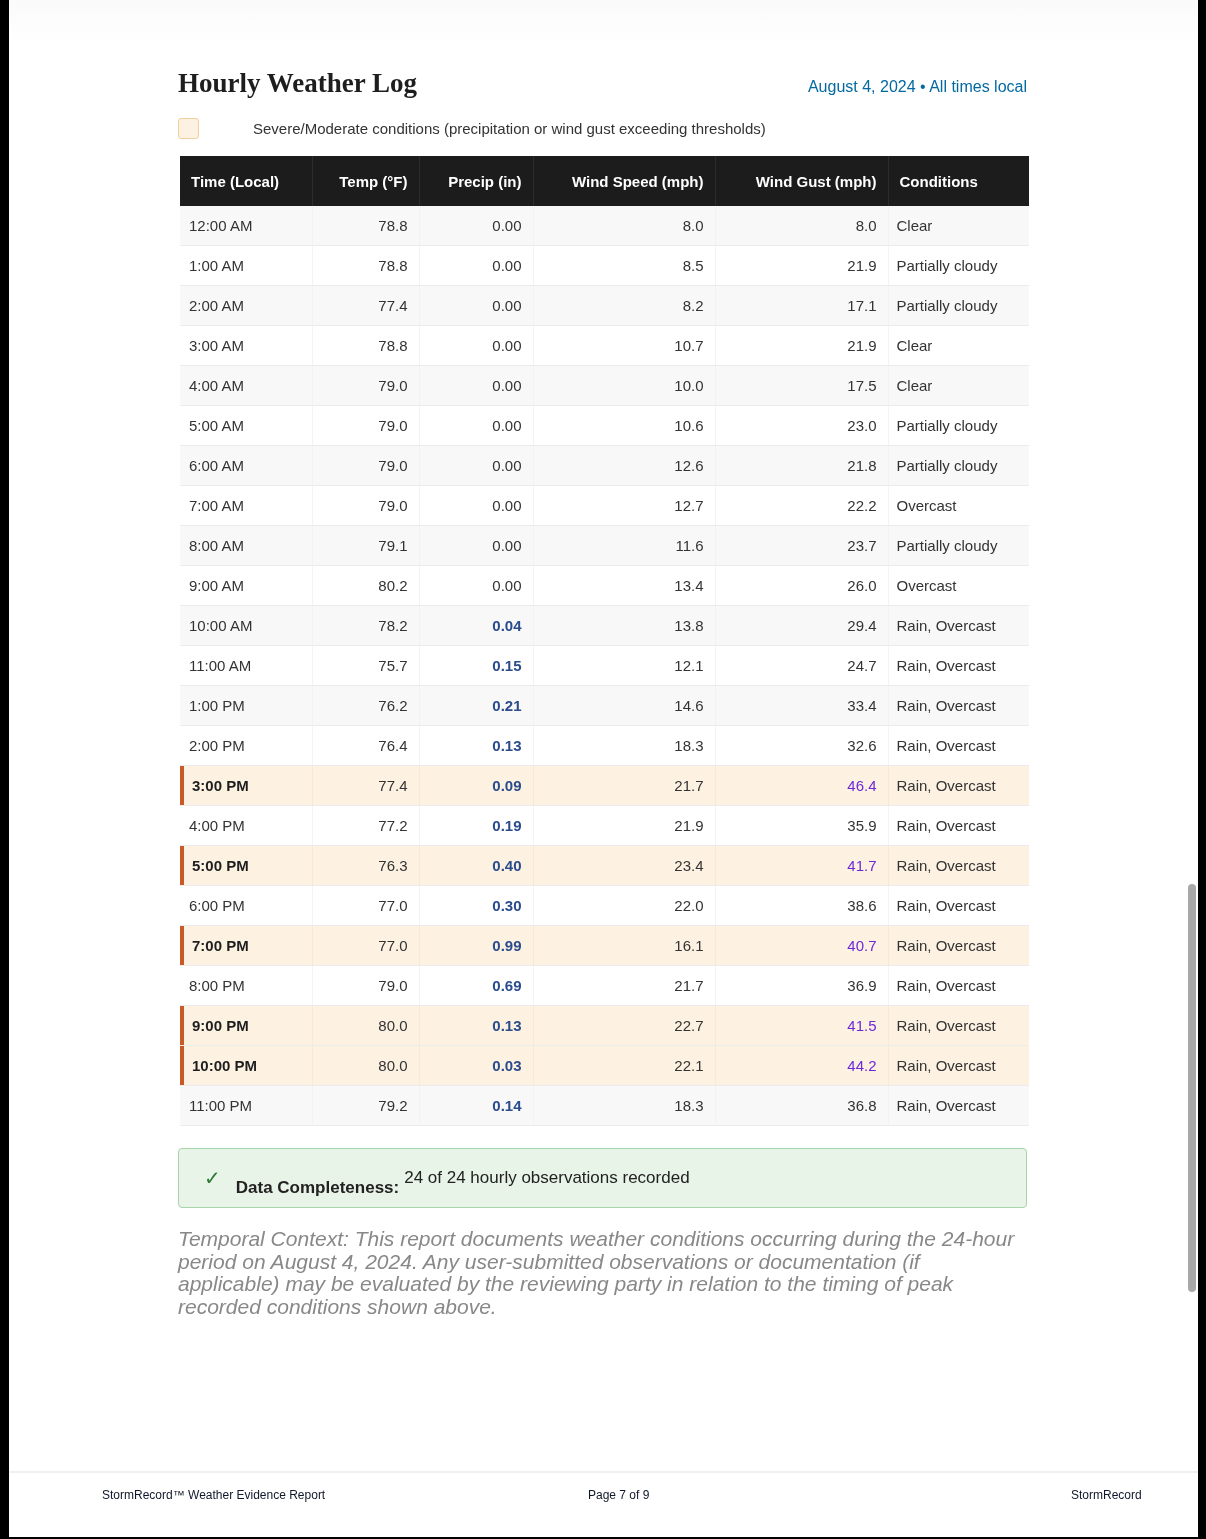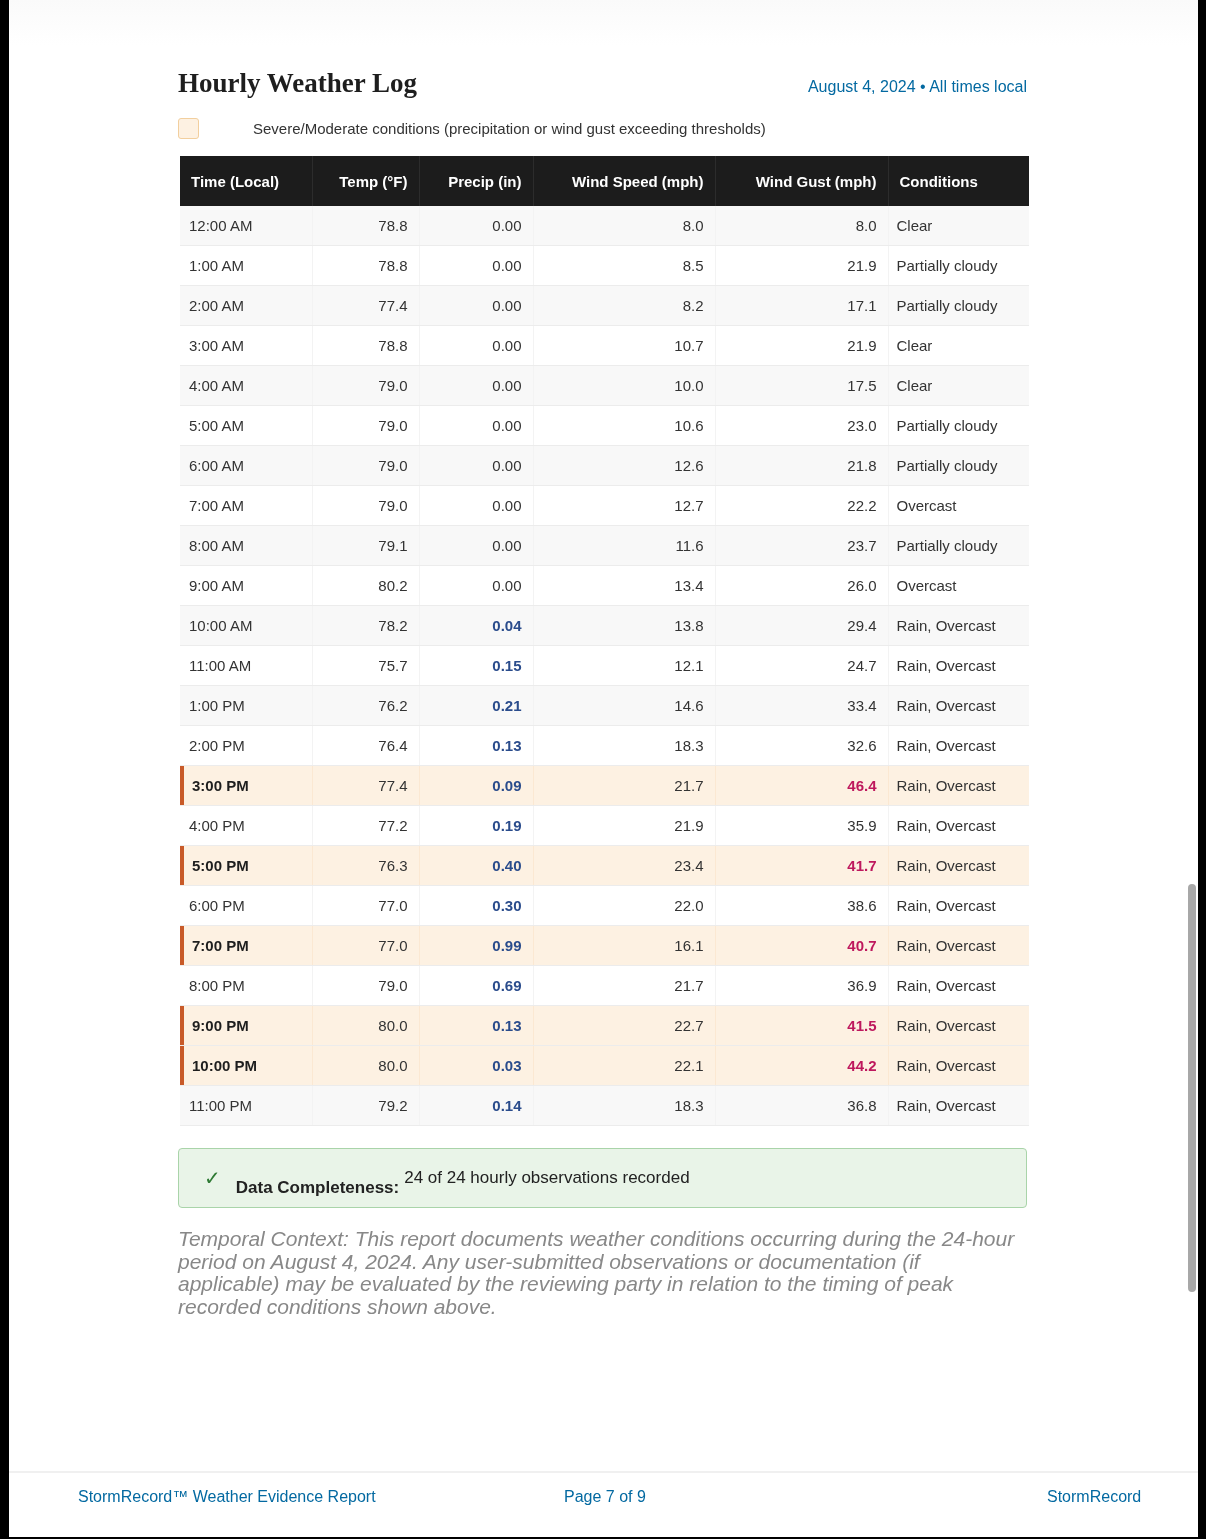--- a/index.html
+++ b/index.html
@@ -46,7 +46,7 @@
   tbody tr.severe td:first-child { box-shadow: inset 4px 0 0 #c85a28; padding-left: 12px; font-weight: bold; color: #1e1e1e; }
   td.time { padding-left: 9px; }
   .precip-wet { color: #2a4c8c; font-weight: bold; }
-  .gust-high { color: #be185d; font-weight: bold; }
+  .gust-high { color: #6d28d9; font-weight: normal; }
   .completeness {
     margin-top: 22px; margin-left: 0; width: 847px; height: 58px;
     border: 1px solid #a9d4a9; background: #e9f4e8; border-radius: 4px;

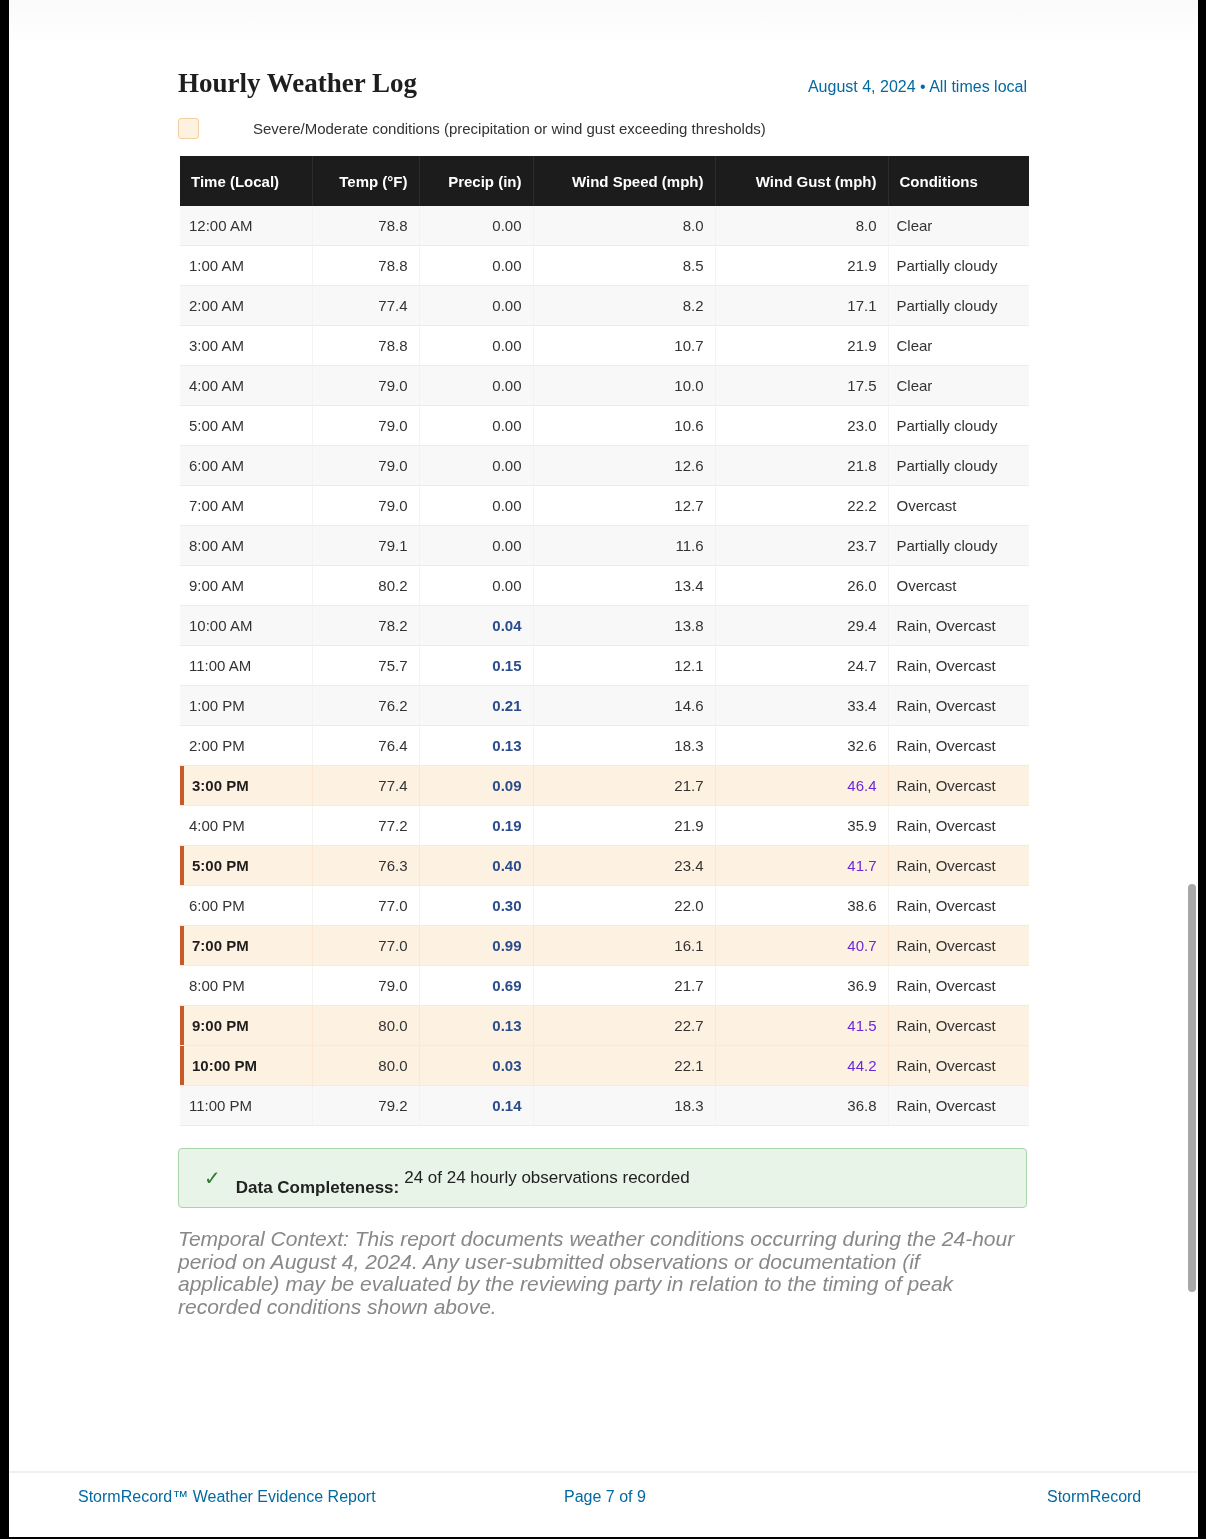--- a/index.html
+++ b/index.html
@@ -58,7 +58,7 @@
     margin-top: 20px; font-size: 21px; font-style: italic; color: #888; line-height: 22.5px;
   }
   .footer-line { position: absolute; left: 0; top: 1471px; width: 100%; height: 2px; background: #f0f0f0; }
-  .footer { position: absolute; top: 1488px; font-size: 16px; color: #0369a1; }
+  .footer { position: absolute; top: 1488px; font-size: 12px; color: #0f172a; margin-left: 24px; }
   .footer.left { left: 69px; }
   .footer.center { left: 555px; }
   .footer.right { left: 1038px; }

